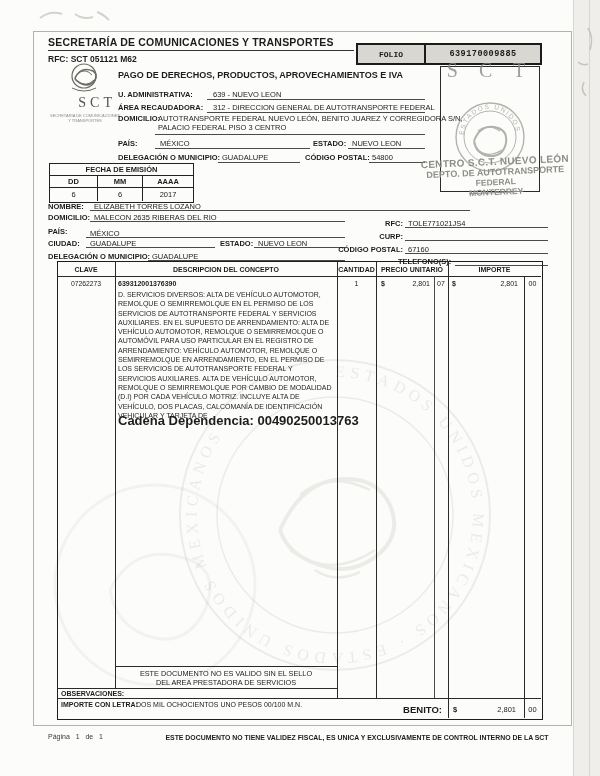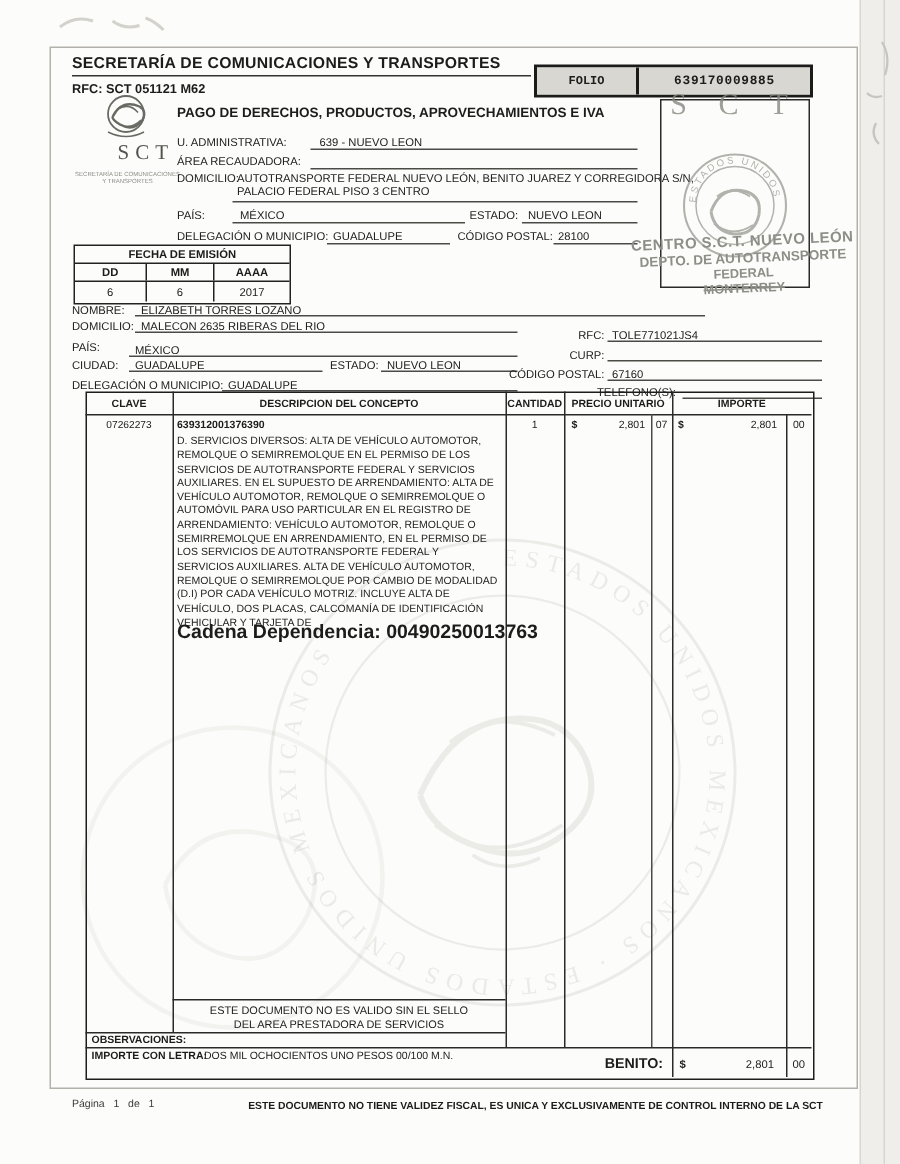--- a/index.html
+++ b/index.html
@@ -13,7 +13,7 @@
   .hline{position:absolute;height:0;border-top:1px solid #2a2a28;}
   .vline{position:absolute;width:0;border-left:1px solid #2a2a28;}
   .ul{position:absolute;height:0;border-top:1px solid #4a4a46;}
-  .lbl{position:absolute;font-weight:normal;font-size:7.5px;white-space:nowrap;}
+  .lbl{position:absolute;font-weight:bold;font-size:7.5px;white-space:nowrap;}
   .val{position:absolute;font-size:7.5px;white-space:nowrap;}
   .frame{position:absolute;left:33px;top:31px;width:537px;height:693px;
          border:1px solid #b3b1ab;}

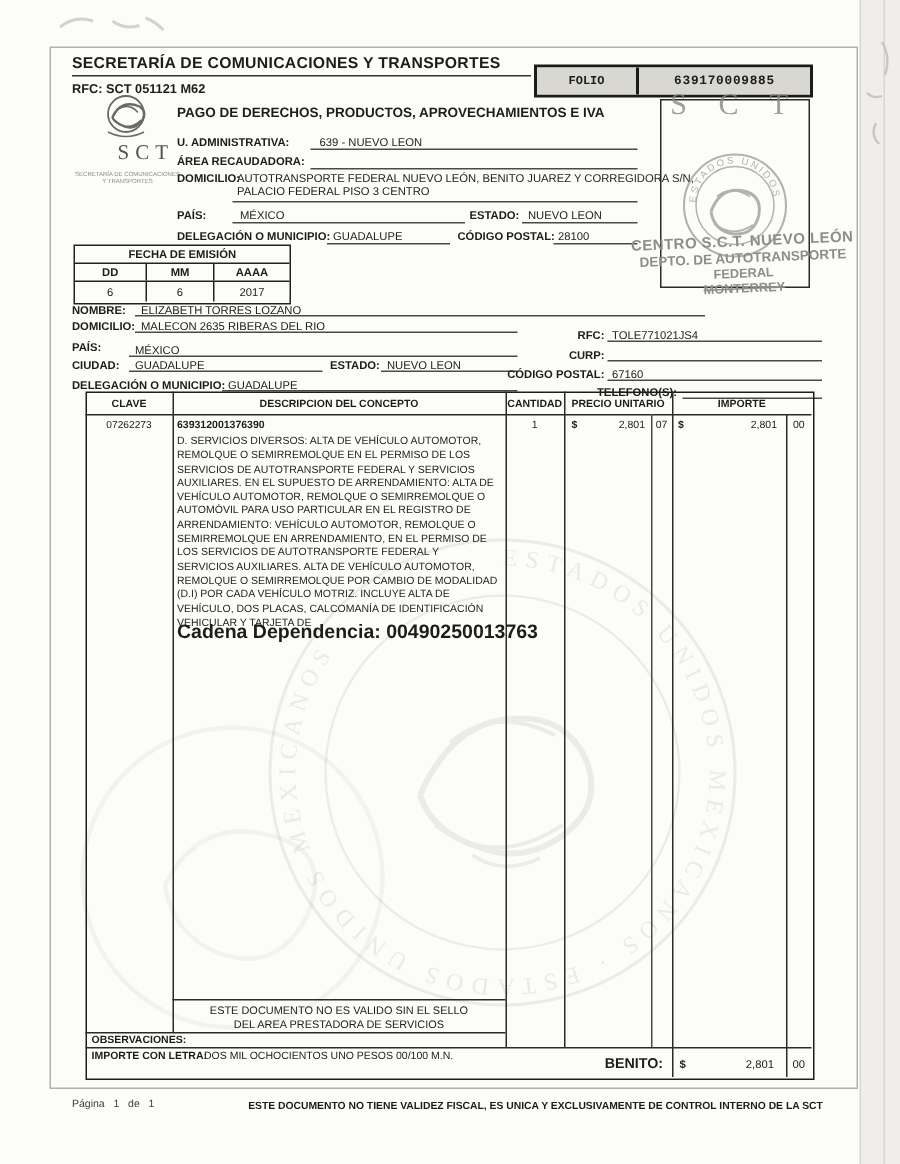--- a/index.html
+++ b/index.html
@@ -82,6 +82,7 @@
   <div class="ul" style="left:207px;top:99px;width:218px;"></div>
 
   <div class="lbl" style="left:118px;top:103px;">ÁREA RECAUDADORA:</div>
+  <div class="val" style="left:213px;top:103px;">312 - DIRECCION GENERAL DE AUTOTRANSPORTE FEDERAL</div>
   <div class="ul" style="left:207px;top:112px;width:218px;"></div>
 
   <div class="lbl" style="left:118px;top:114px;">DOMICILIO:</div>

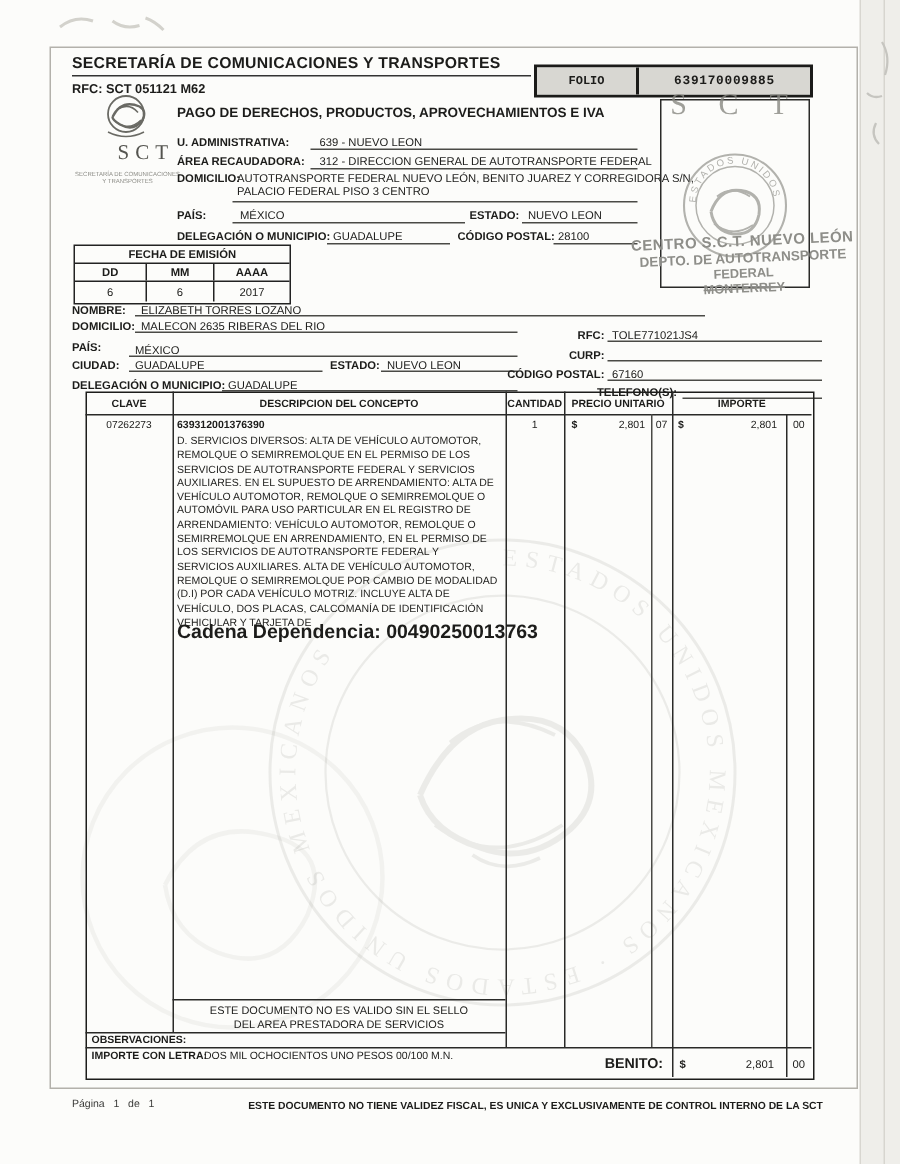--- a/index.html
+++ b/index.html
@@ -101,7 +101,7 @@
   <div class="val" style="left:222px;top:153px;">GUADALUPE</div>
   <div class="ul" style="left:218px;top:162px;width:82px;"></div>
   <div class="lbl" style="left:305px;top:153px;">CÓDIGO POSTAL:</div>
-  <div class="val" style="left:372px;top:153px;">28100</div>
+  <div class="val" style="left:372px;top:153px;">54800</div>
   <div class="ul" style="left:369px;top:162px;width:56px;"></div>
 
   <div class="abs" style="left:49px;top:163px;width:143px;height:38px;border:1.5px solid #222;">

